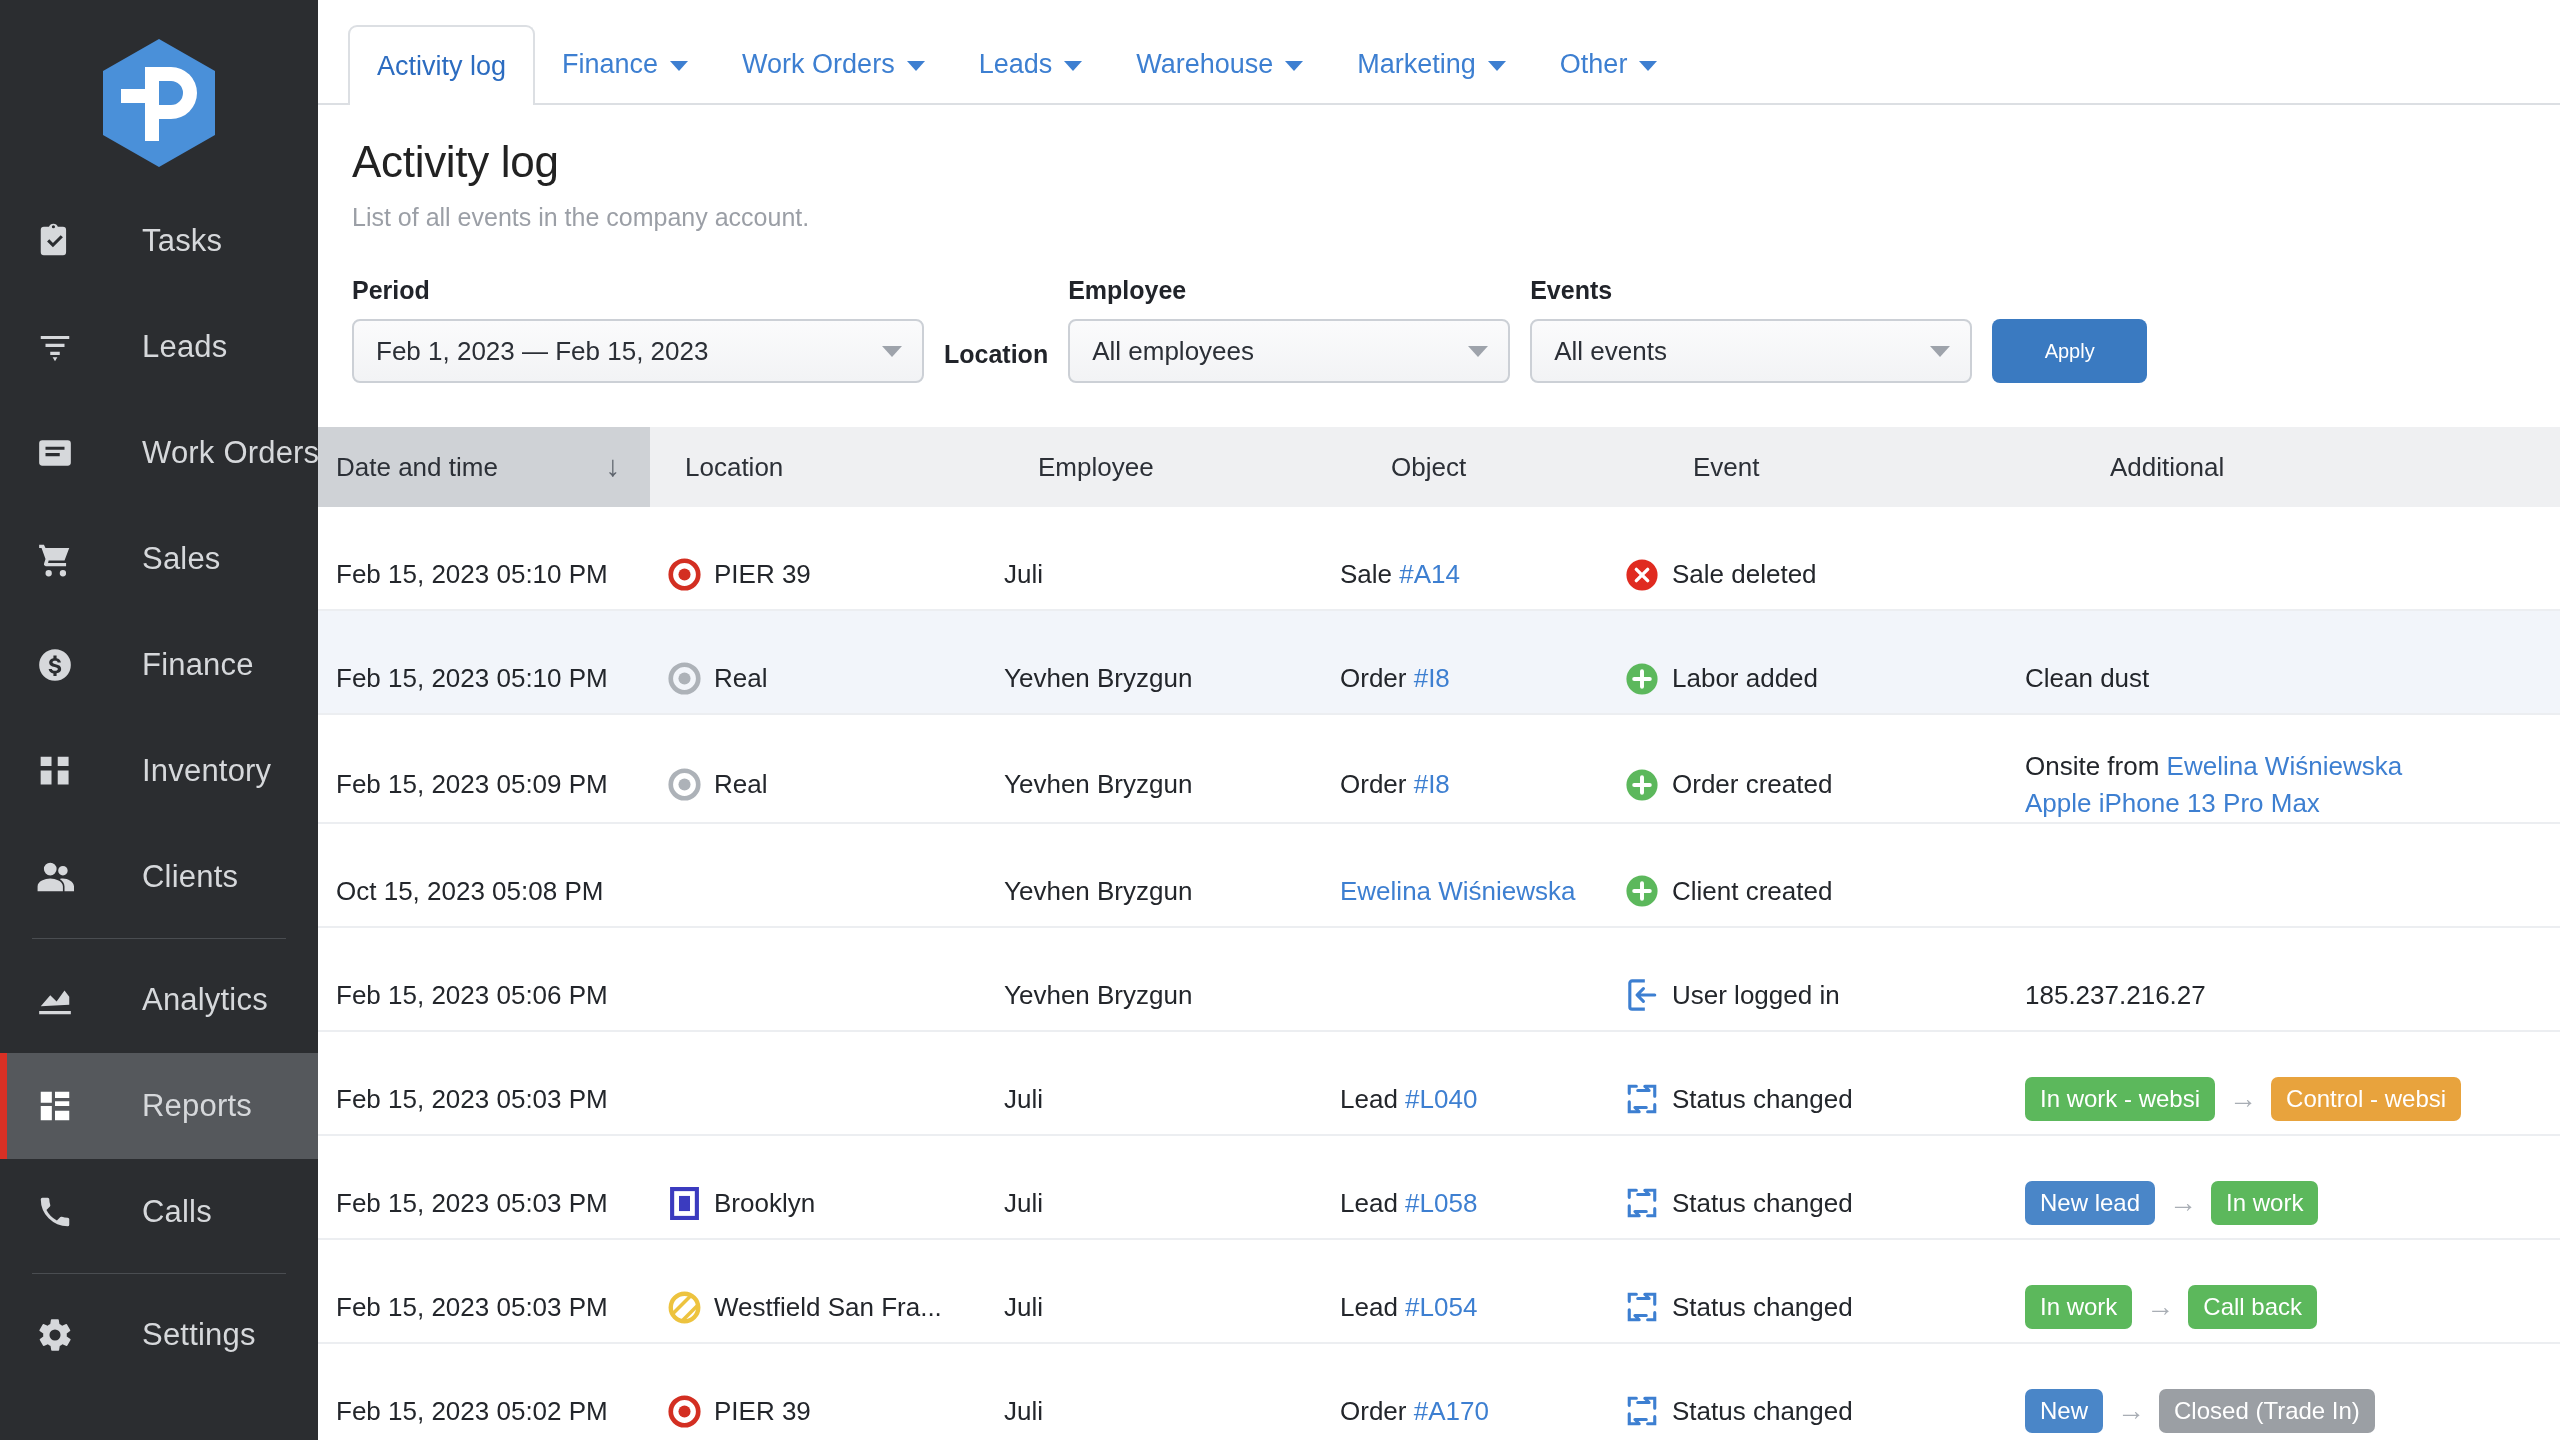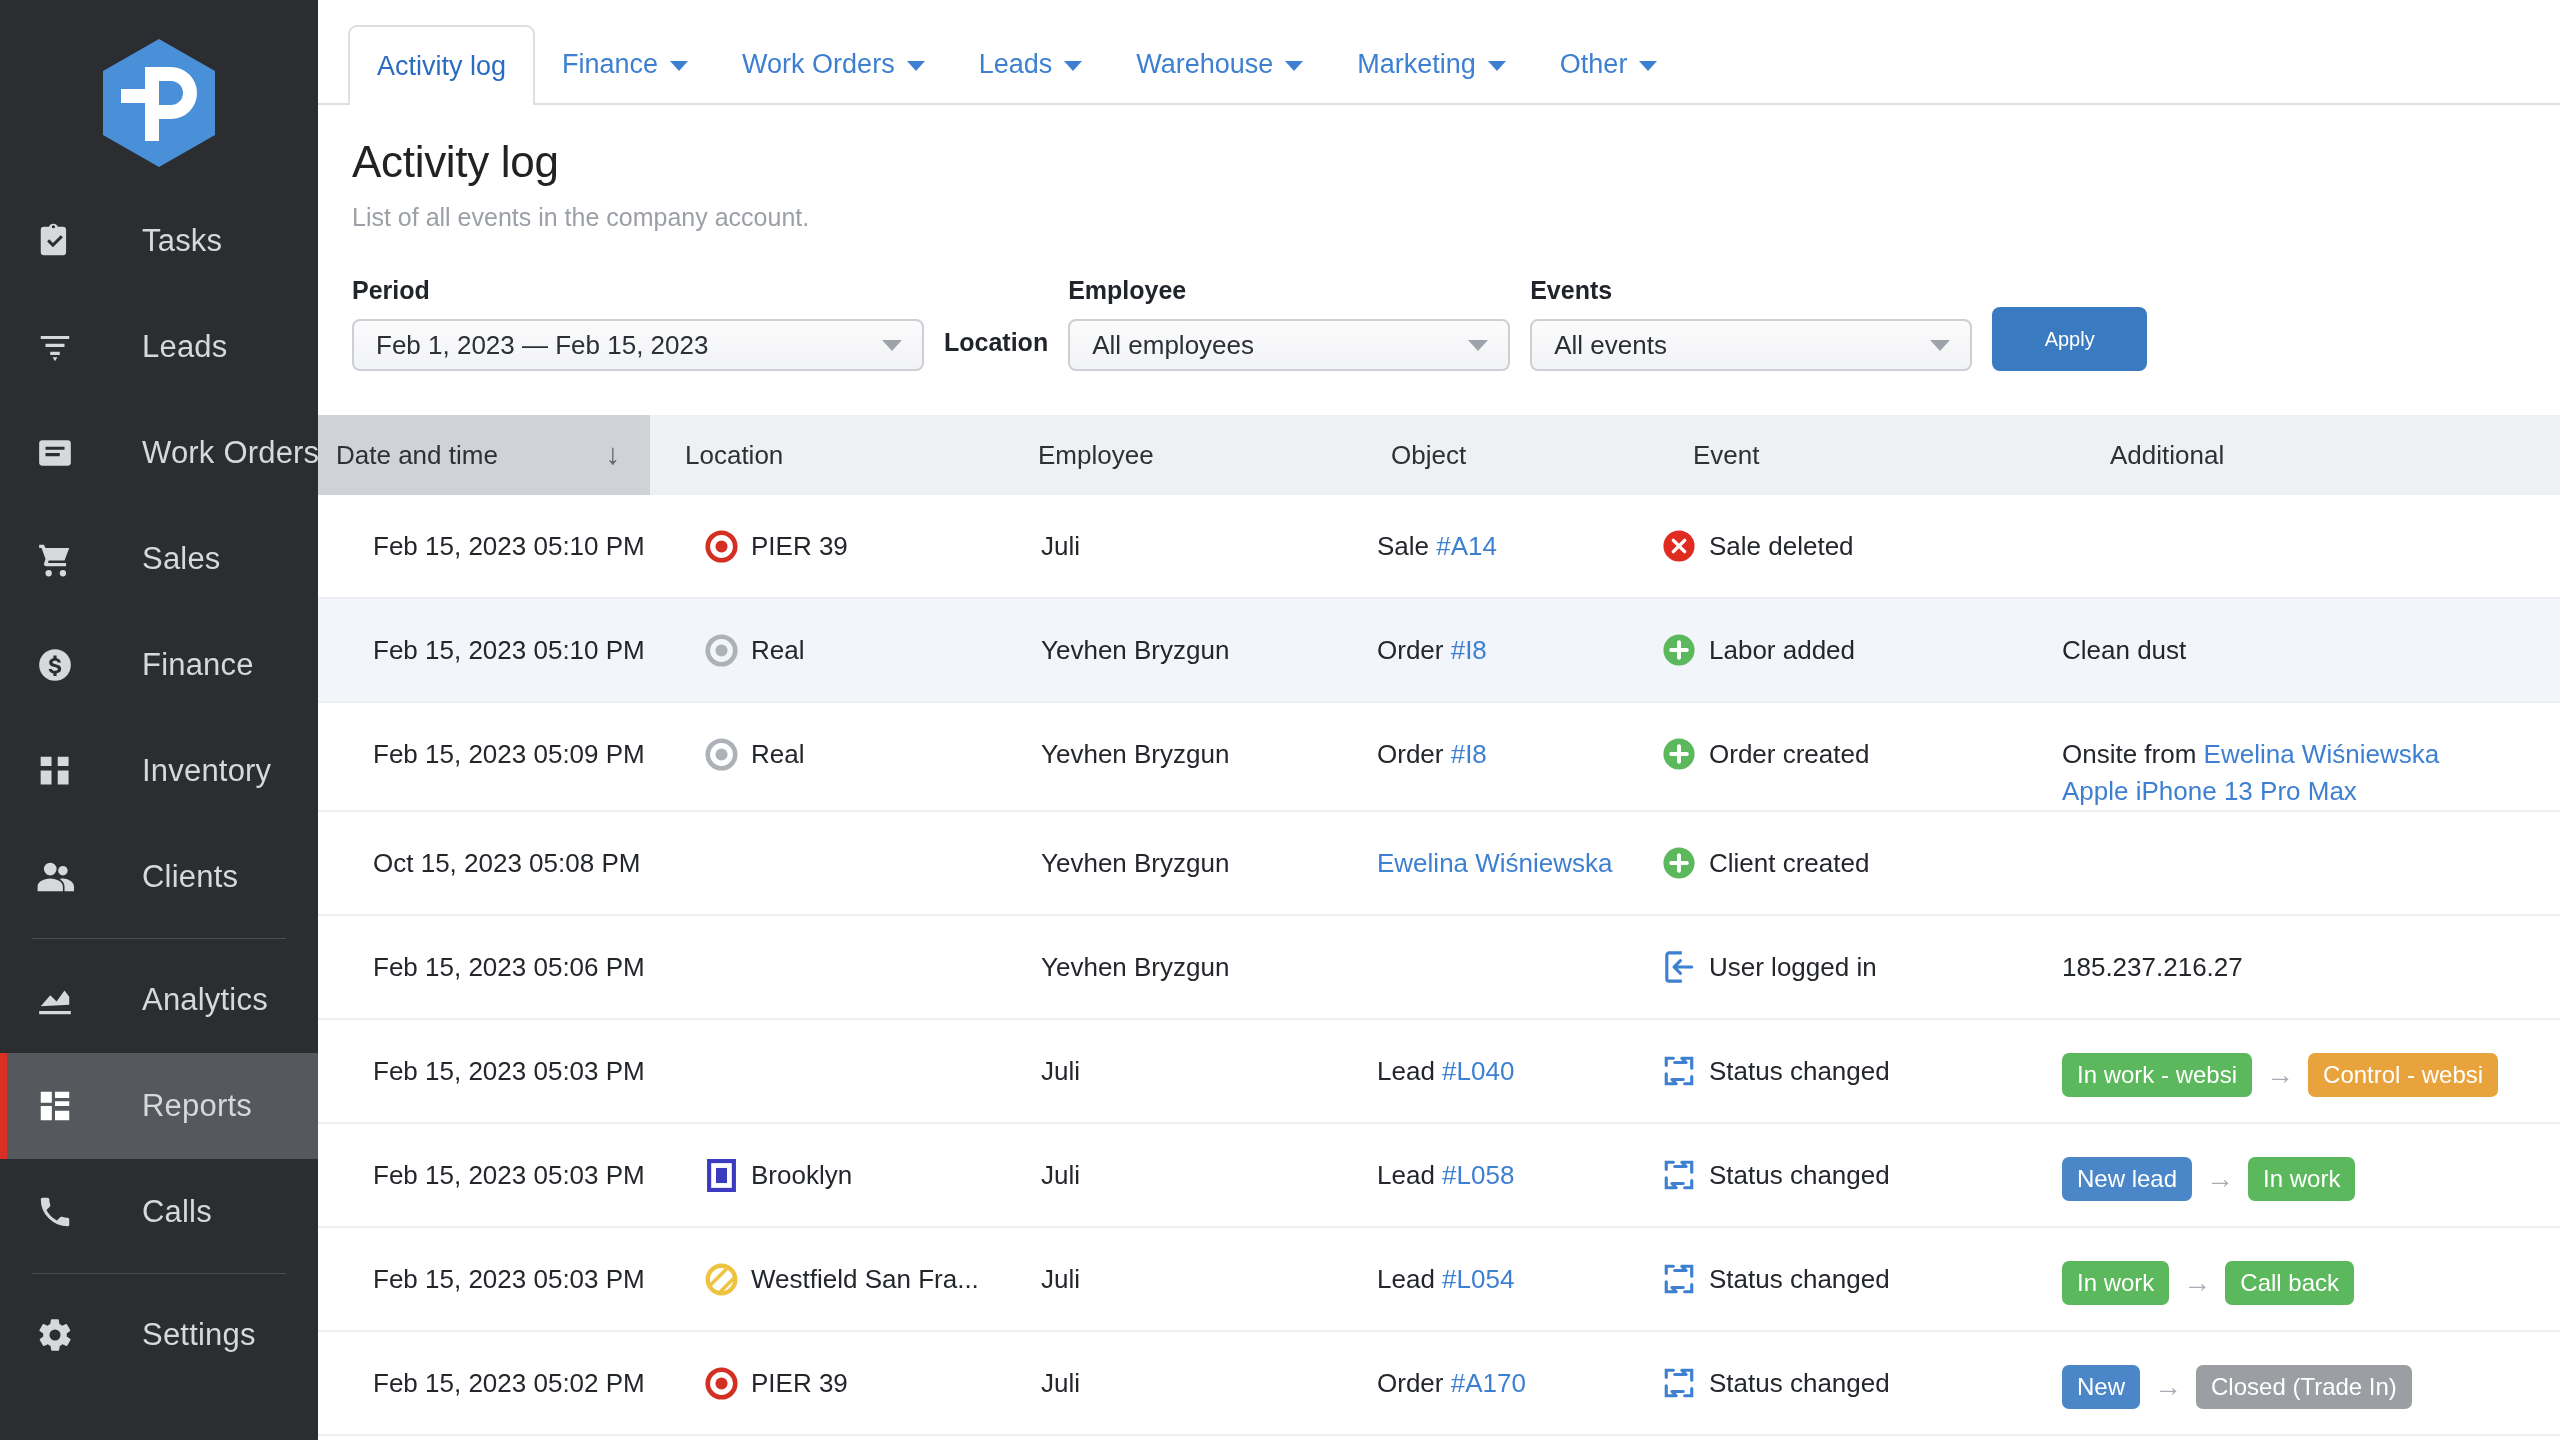--- a/index.html
+++ b/index.html
@@ -71,7 +71,7 @@
   .filter { display: flex; flex-direction: column; }
   .filter-label { font-size: 25px; color: #21242a; font-weight: bold; margin-bottom: 14px; }
   .select {
-    height: 52px; border: 2px solid #ccd0d6; border-radius: 8px;
+    height: 64px; border: 2px solid #ccd0d6; border-radius: 8px;
     background: linear-gradient(#fbfbfc, #f2f3f5);
     display: flex; align-items: center; justify-content: space-between;
     padding: 0 20px 0 22px; font-size: 26px; color: #2b2f36; cursor: pointer;

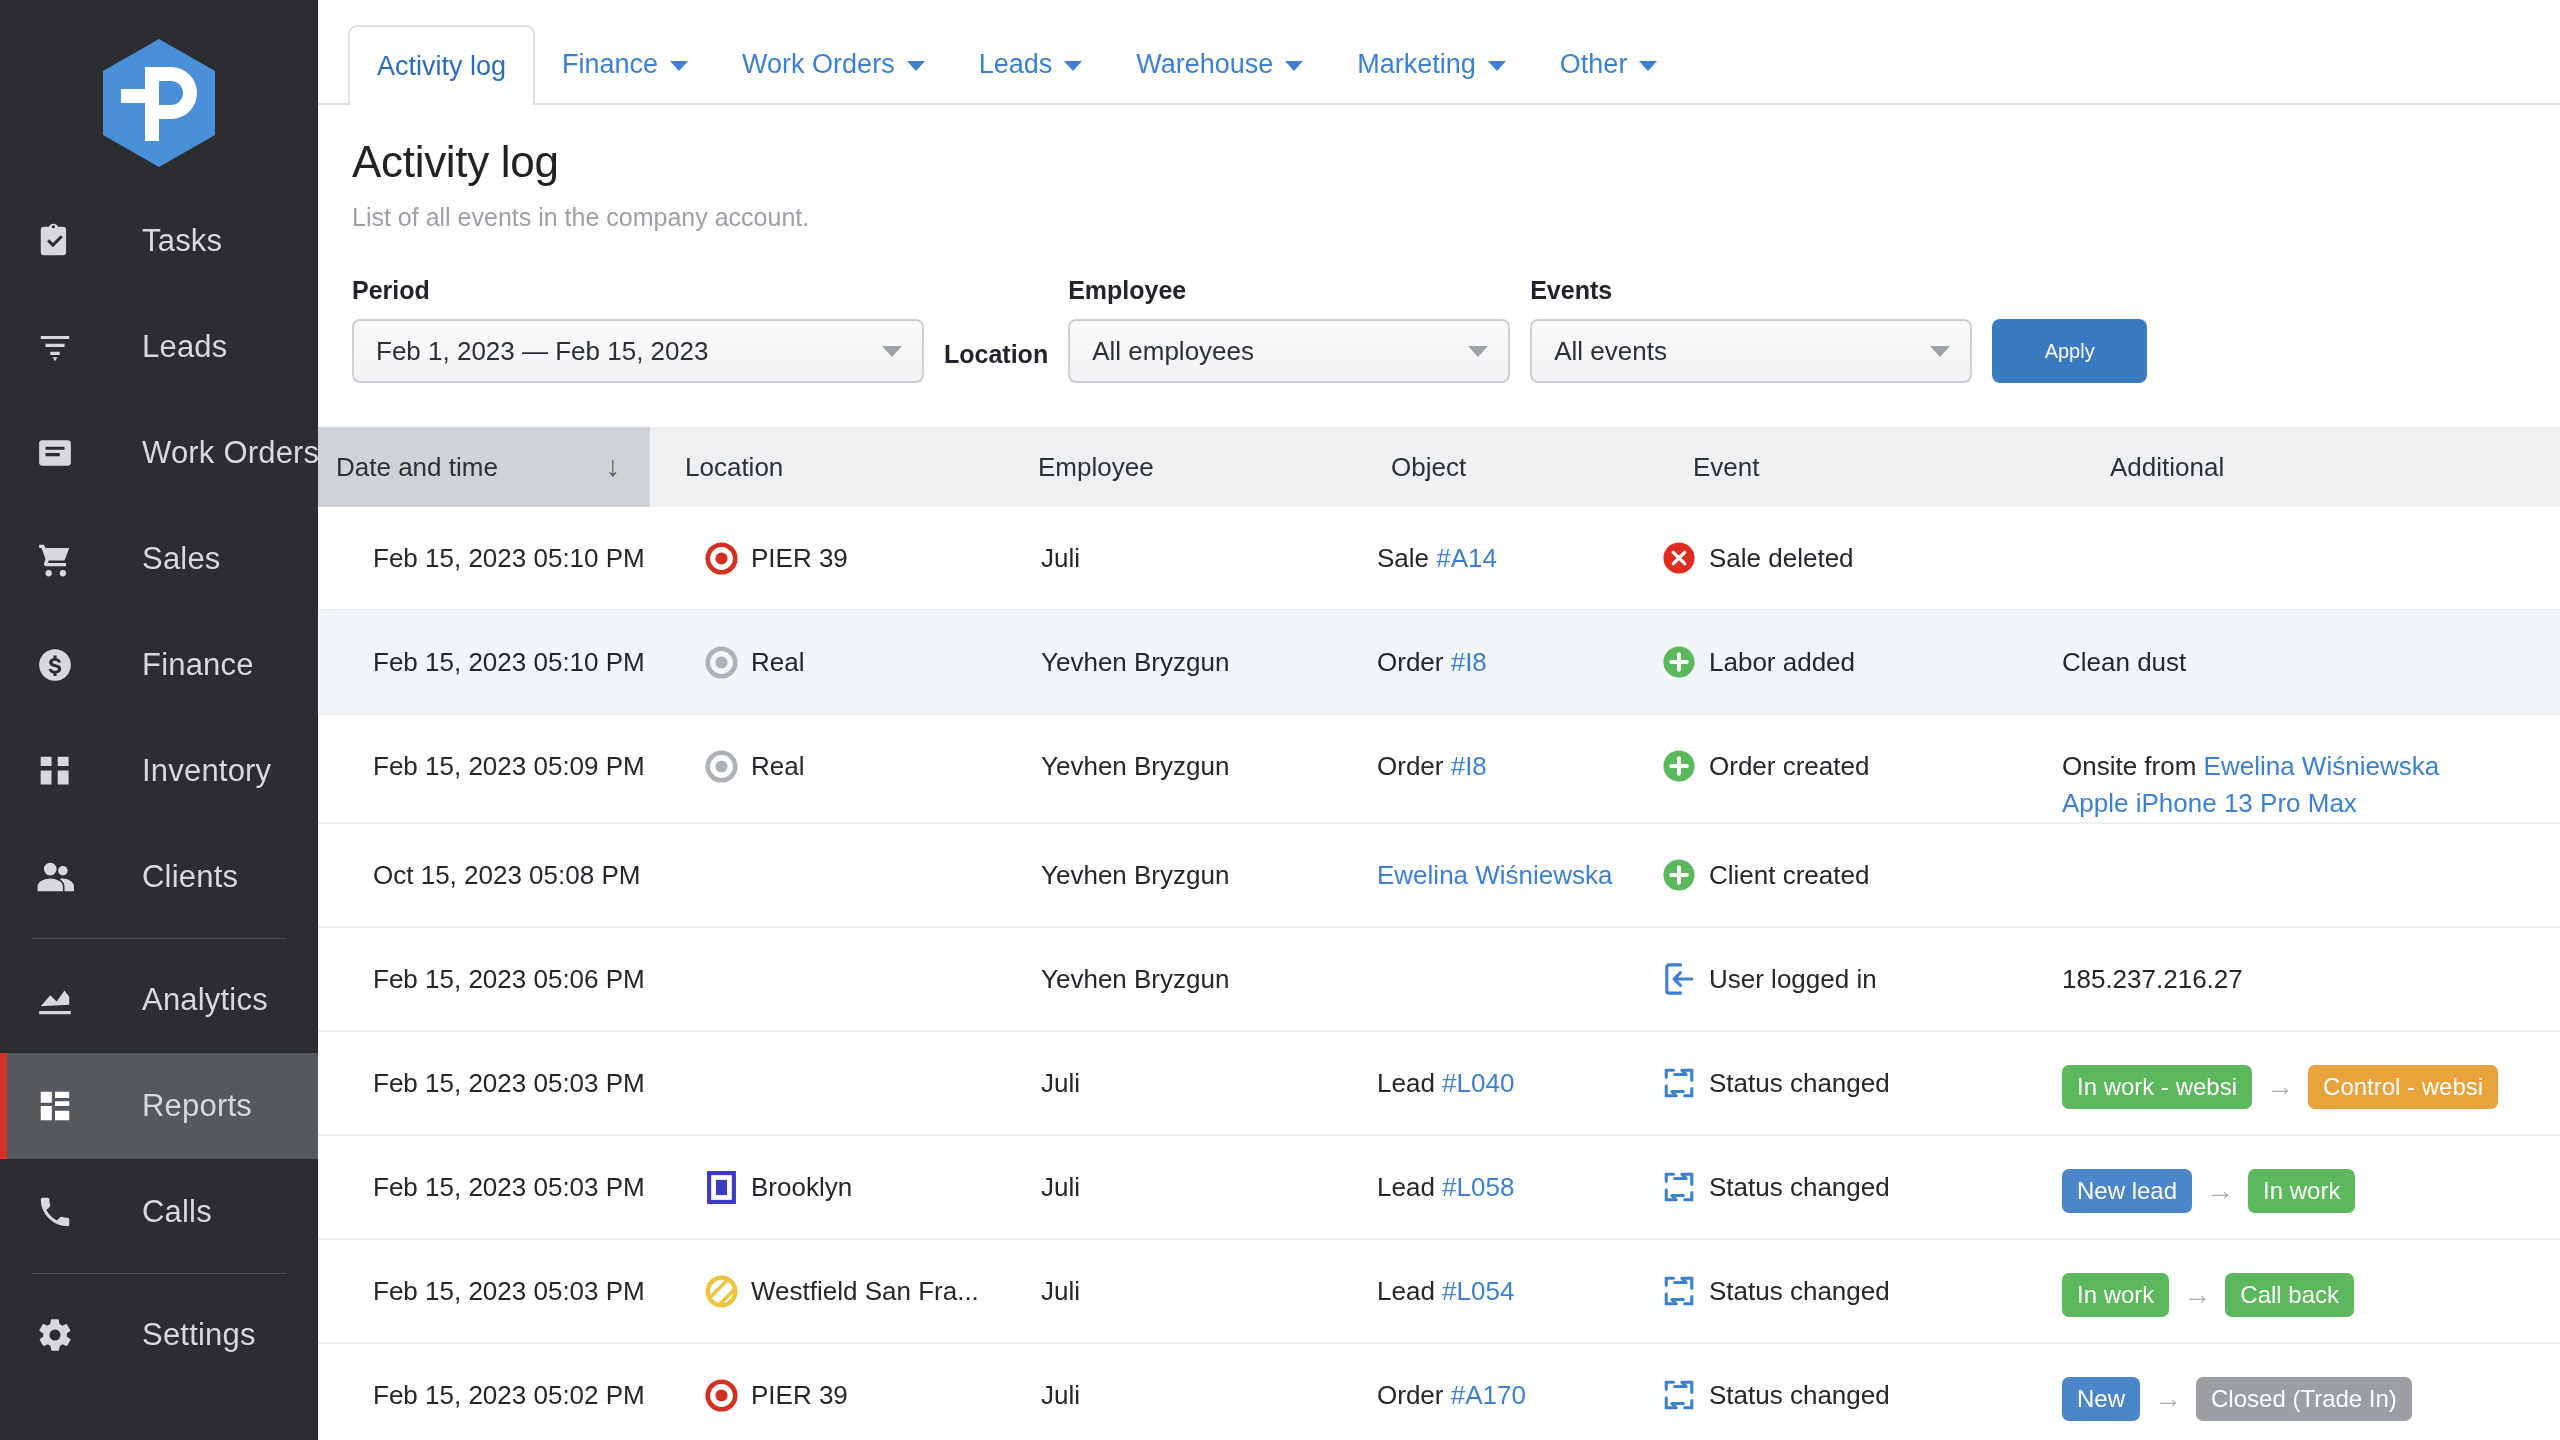--- a/index.html
+++ b/index.html
@@ -92,7 +92,7 @@
   .tbl-head { display: flex; background: #eff0f2; height: 80px; gap: 17px; }
   .tbl-head .cell { display: flex; align-items: center; font-size: 26px; color: #2c3037; }
   .tbl-head .cell.sorted { background: #cfd2d6; }
-  .row { display: flex; border-bottom: 2px solid #eceef1; min-height: 104px; align-items: flex-start; padding-left: 37px; }
+  .row { display: flex; border-bottom: 2px solid #eceef1; min-height: 104px; align-items: center; }
   .row.alt { background: #f2f5fa; }
   .cell { padding: 33px 0 0 18px; font-size: 26px; color: #23262b; line-height: 1.42; }
   .tbl-head .cell { padding: 0 0 0 18px; }

